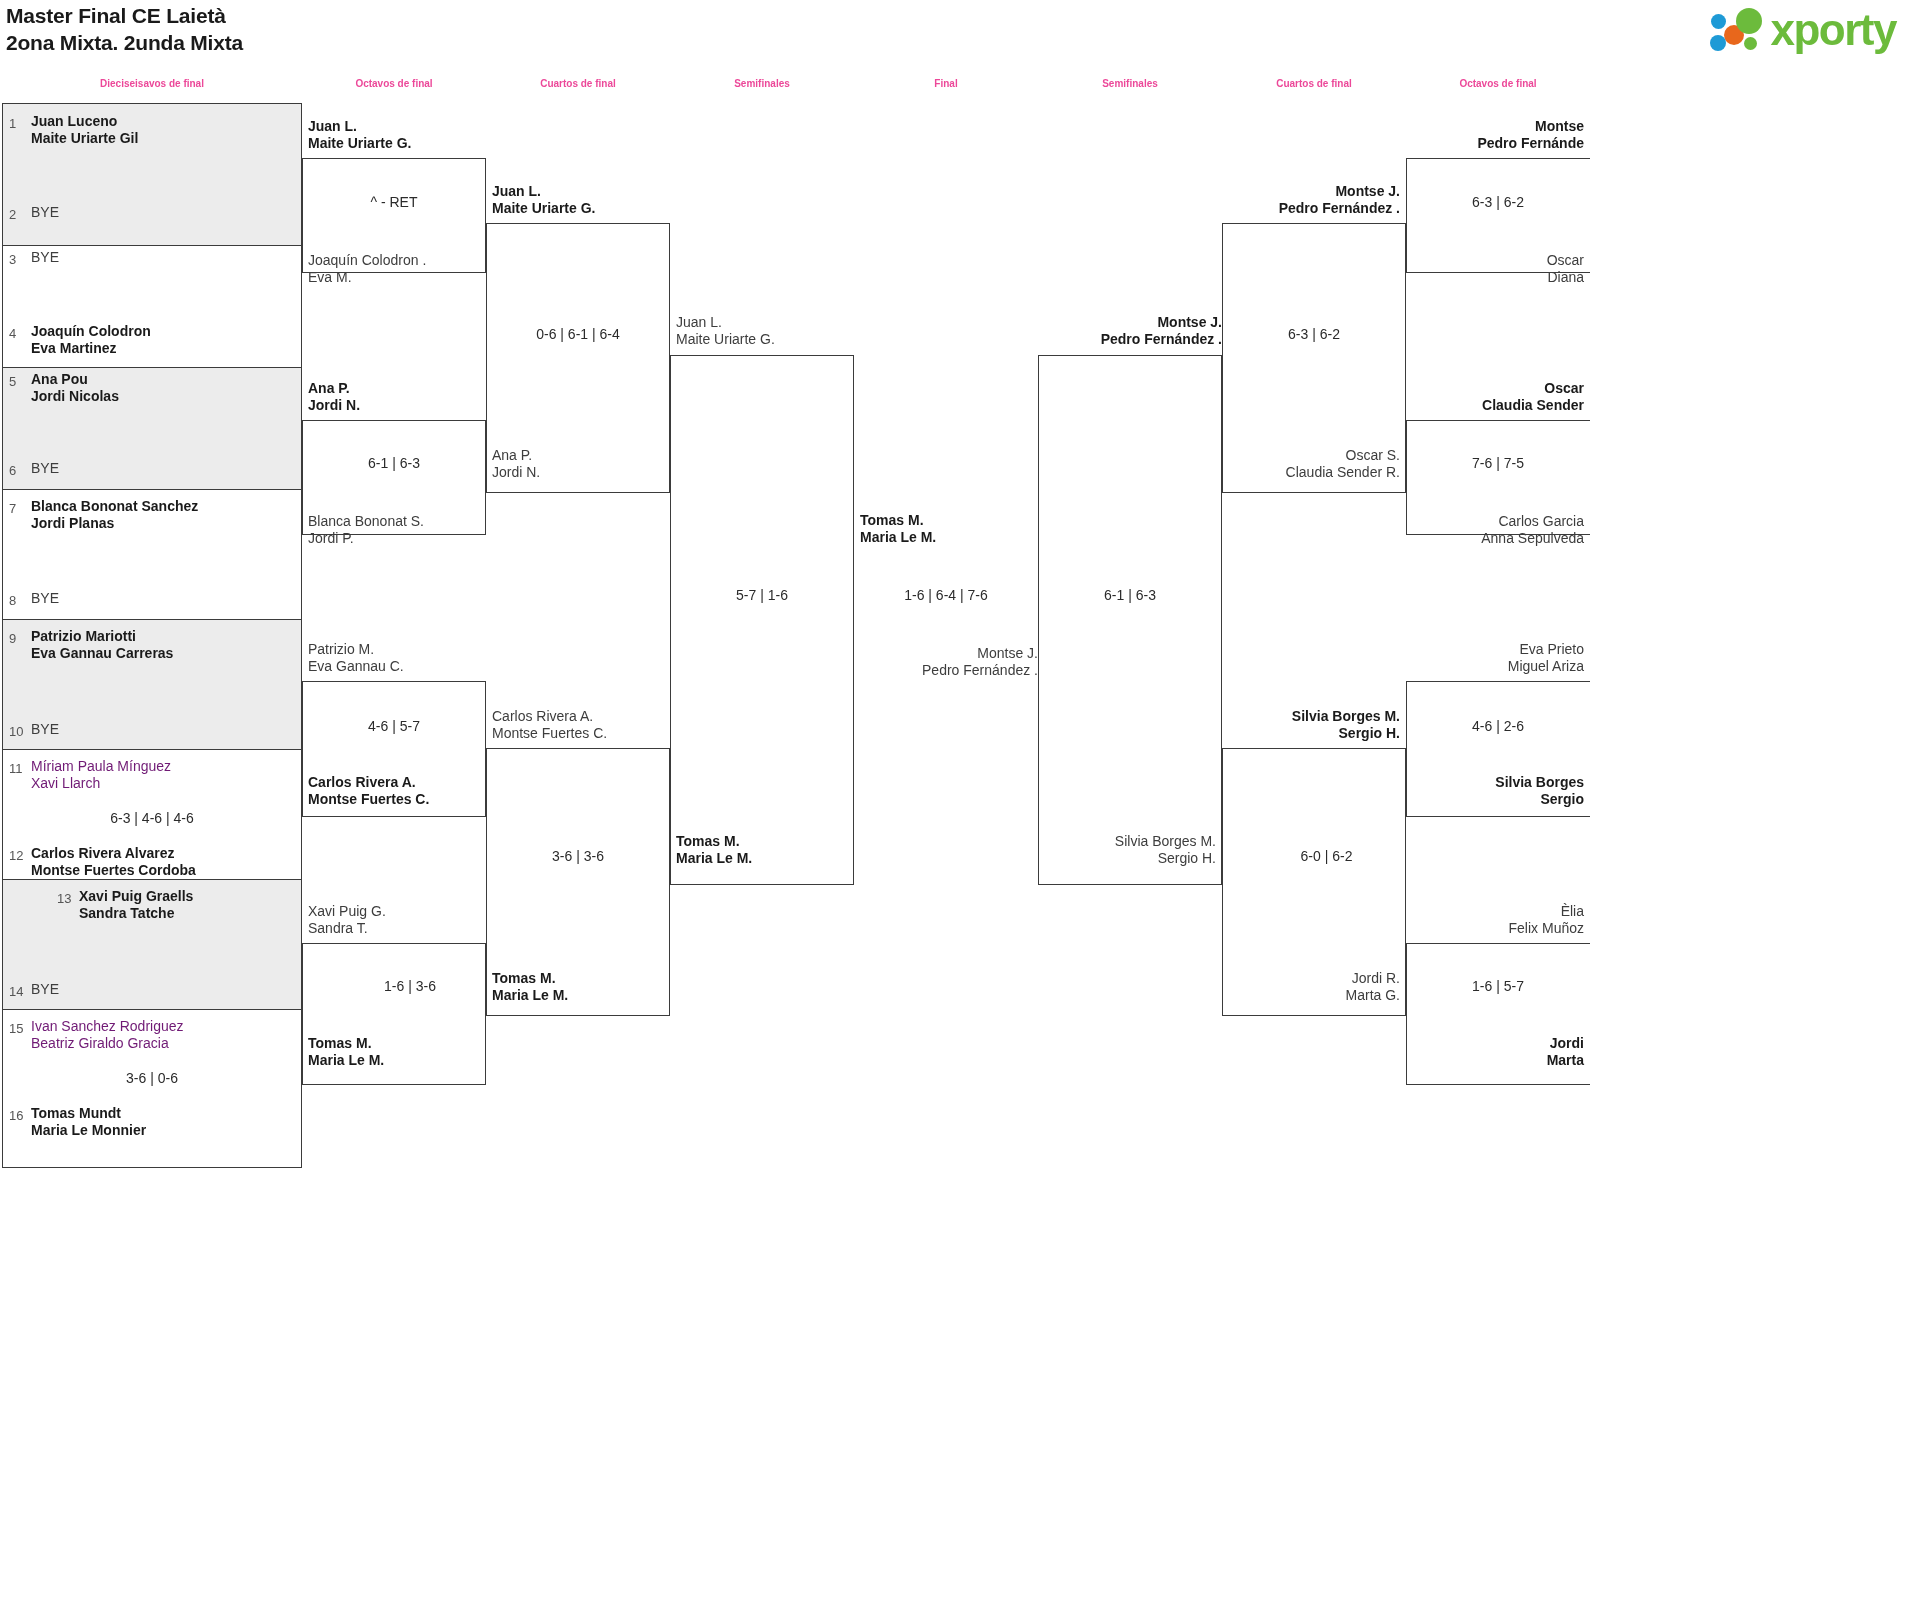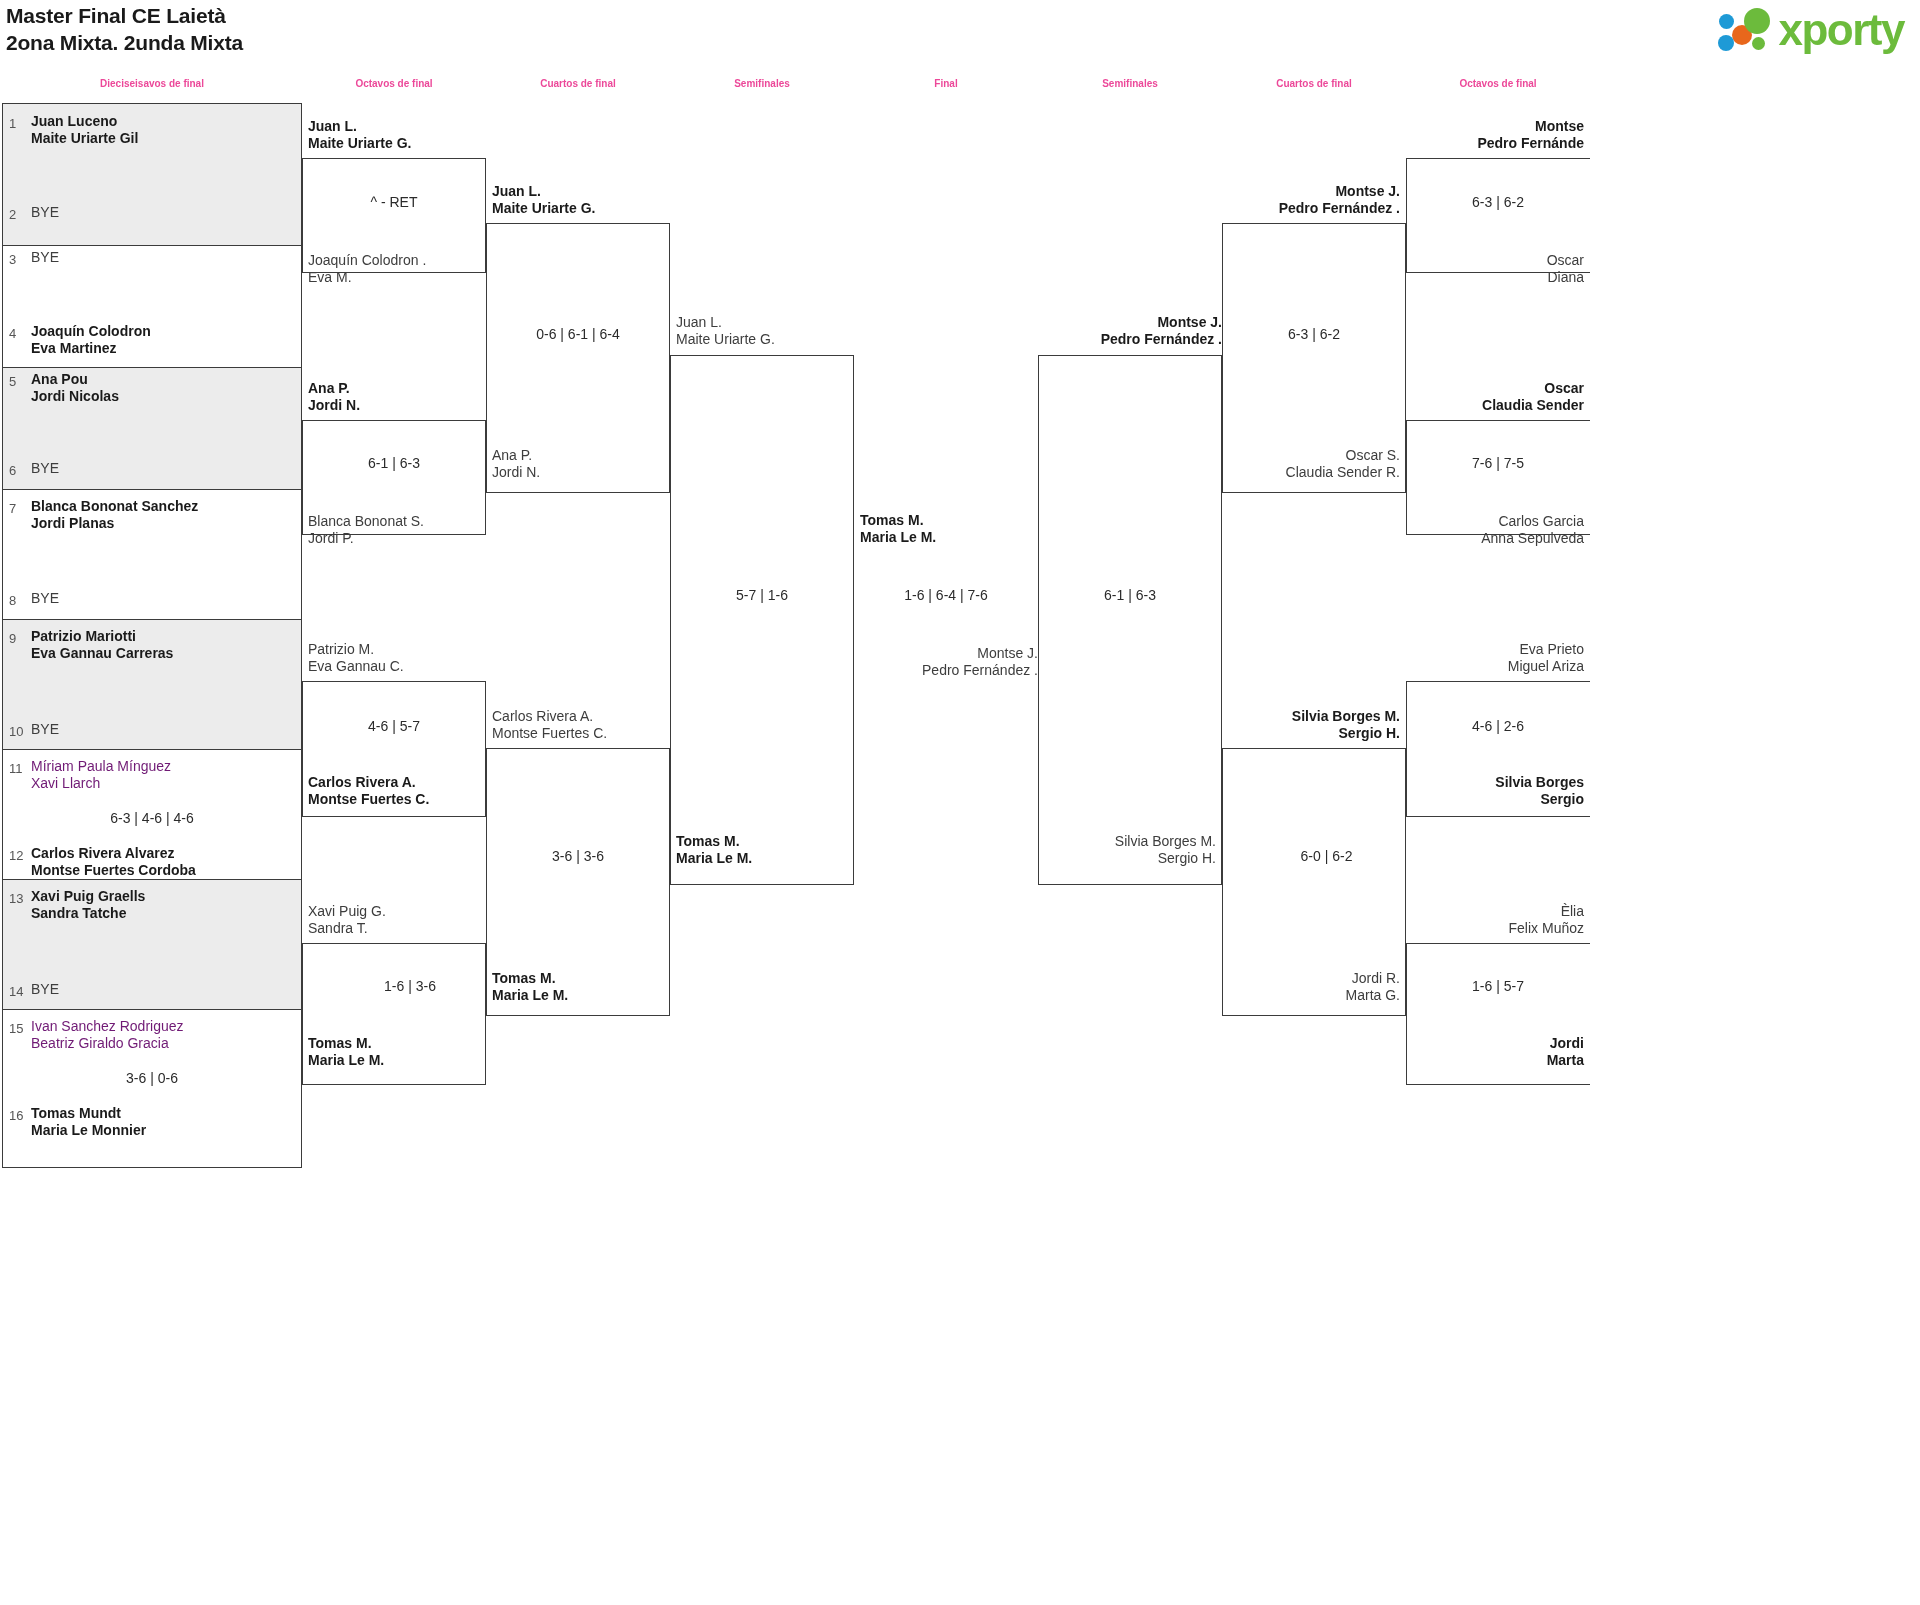--- a/index.html
+++ b/index.html
@@ -15,7 +15,7 @@
   .title-block { position: absolute; left: 6px; top: 2px; }
   .title-line { font-size: 21px; font-weight: 700; color: #1a1a1a; line-height: 27px; letter-spacing: -0.2px; }
 
-  .logo { position:absolute; right: 16px; top: 6px; display:flex; align-items:center; height: 48px; }
+  .logo { position:absolute; right: 24px; top: 6px; display:flex; align-items:center; height: 48px; }
   .logo-dots { position:relative; width: 56px; height: 46px; margin-right: 4px; }
   .logo-dots i { position:absolute; display:block; border-radius: 50%; }
   .d1 { width: 15px; height: 15px; background:#1e9ad6; left: 0px;  top: 7px; }

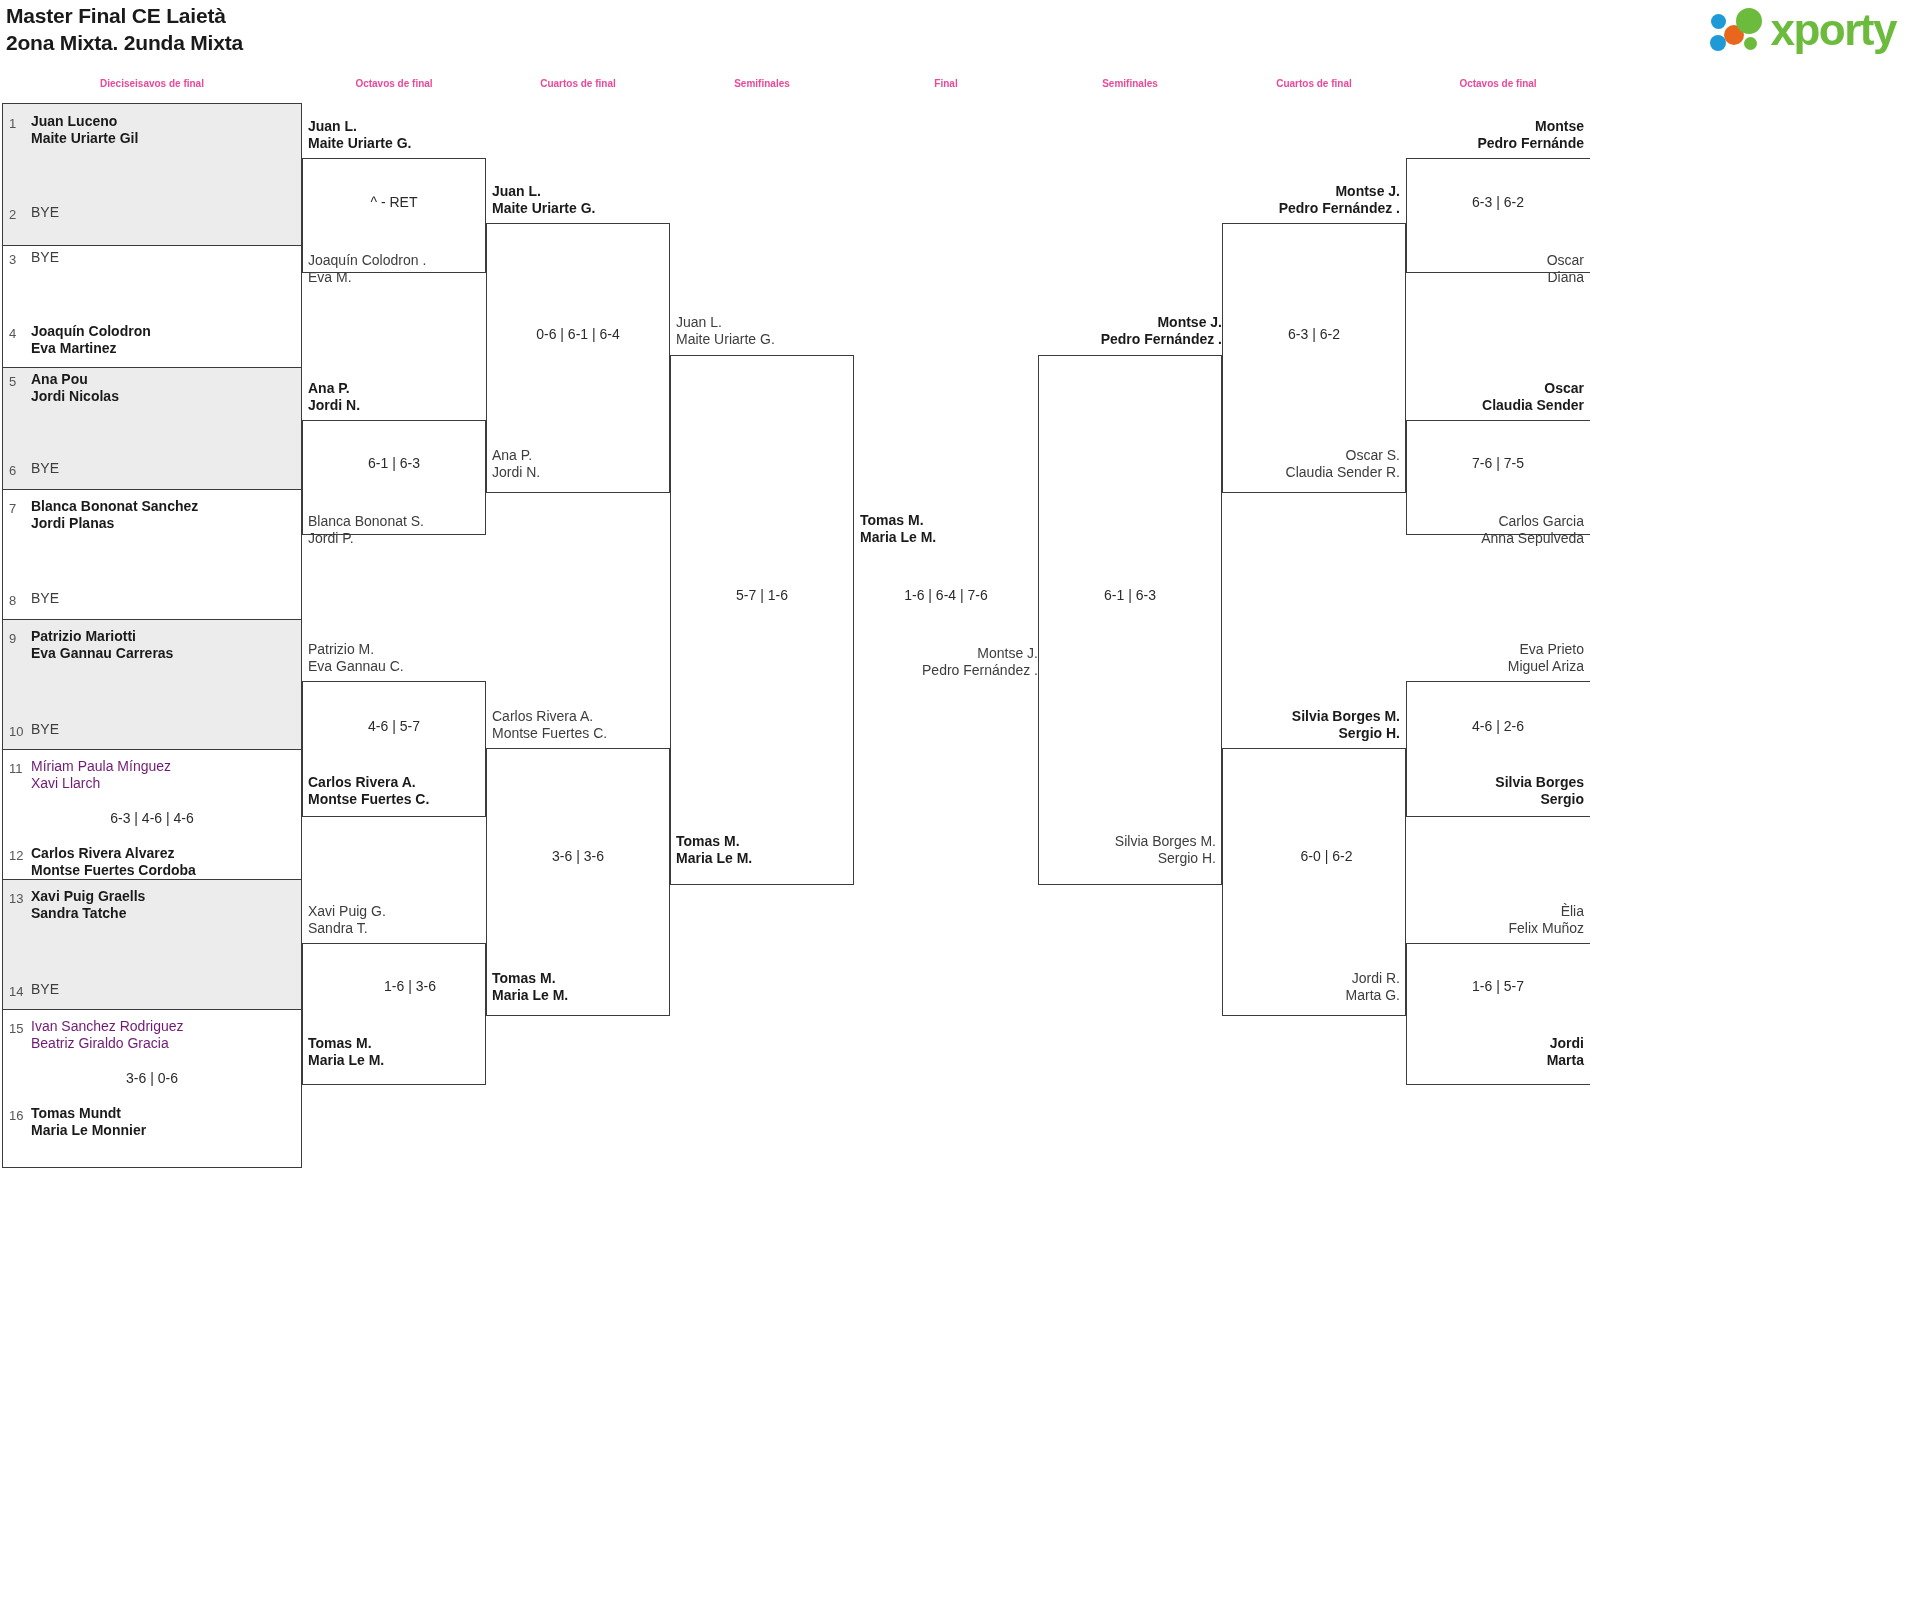--- a/index.html
+++ b/index.html
@@ -183,7 +183,7 @@
   </div>
 
   <div class="seedbox alt" style="top:880px; height:130px;">
-    <div class="seed-row" style="top:8px;">
+    <div class="seed-row" style="top:8px;margin-left:48px;">
       <span class="seed-num">13</span>
       <span class="seed-names win">
         <span>Xavi Puig Graells</span><br>

